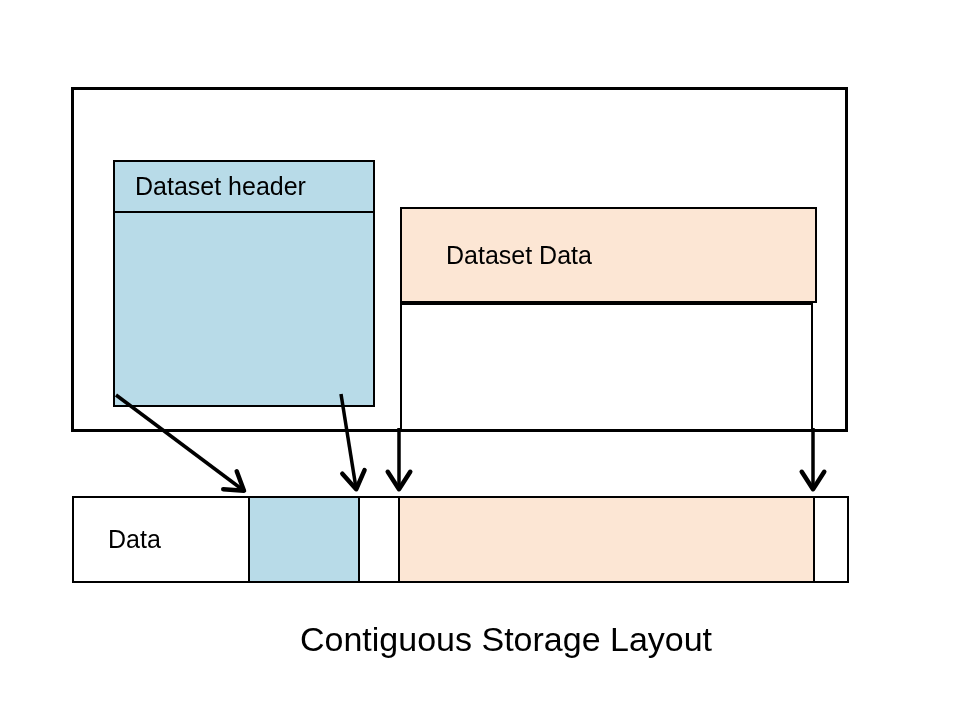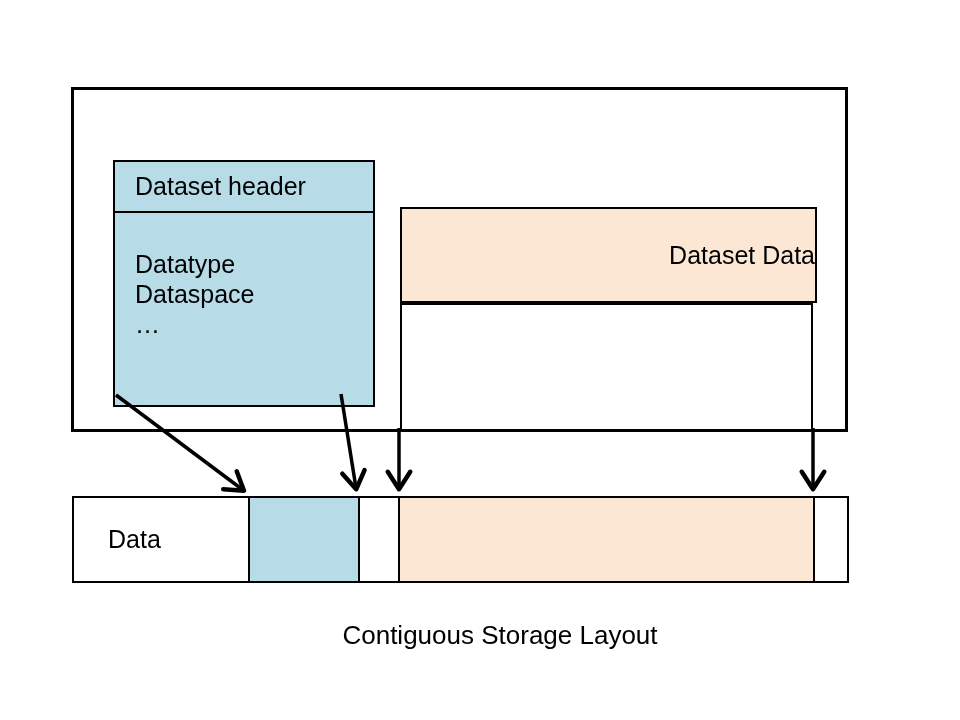--- a/index.html
+++ b/index.html
@@ -131,11 +131,6 @@
 
   <div class="box header-box">
     <div class="title">Dataset header</div>
-    <div class="content">
-      <div>Datatype</div>
-      <div>Dataspace</div>
-      <div>…</div>
-    </div>
   </div>
 
   <div class="box data-box">

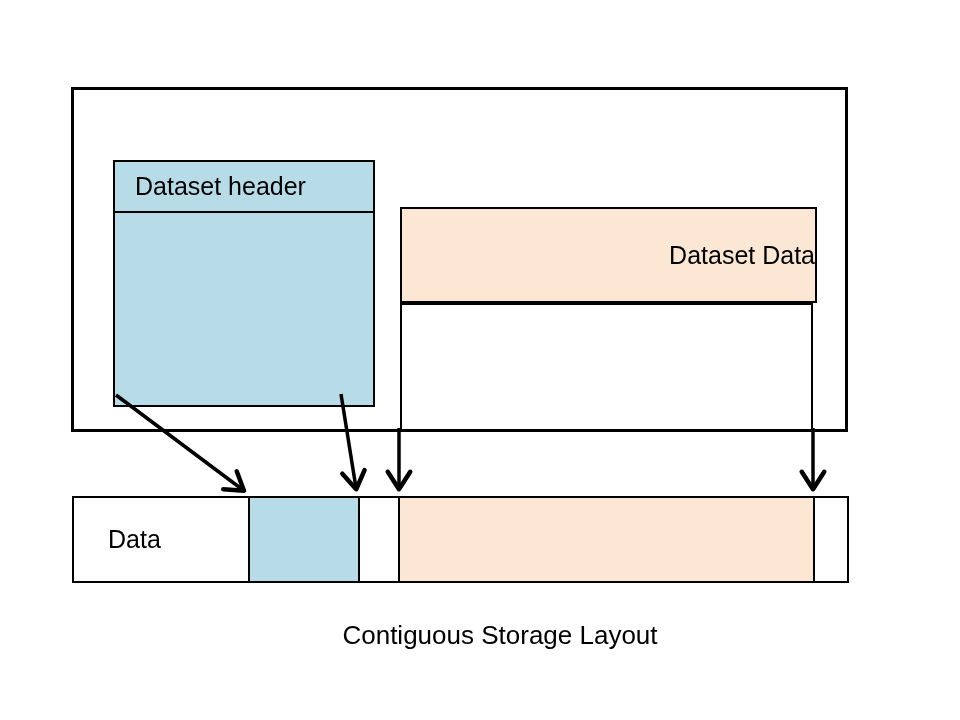--- a/index.html
+++ b/index.html
@@ -62,8 +62,9 @@
     background: var(--peach, #FCE6D4);
     display: flex;
     align-items: center;
-    justify-content: flex-end;
+    justify-content: flex-start;
     font-size: 25px;
+    padding-left: 44px;
   }
   
   .extent-box {

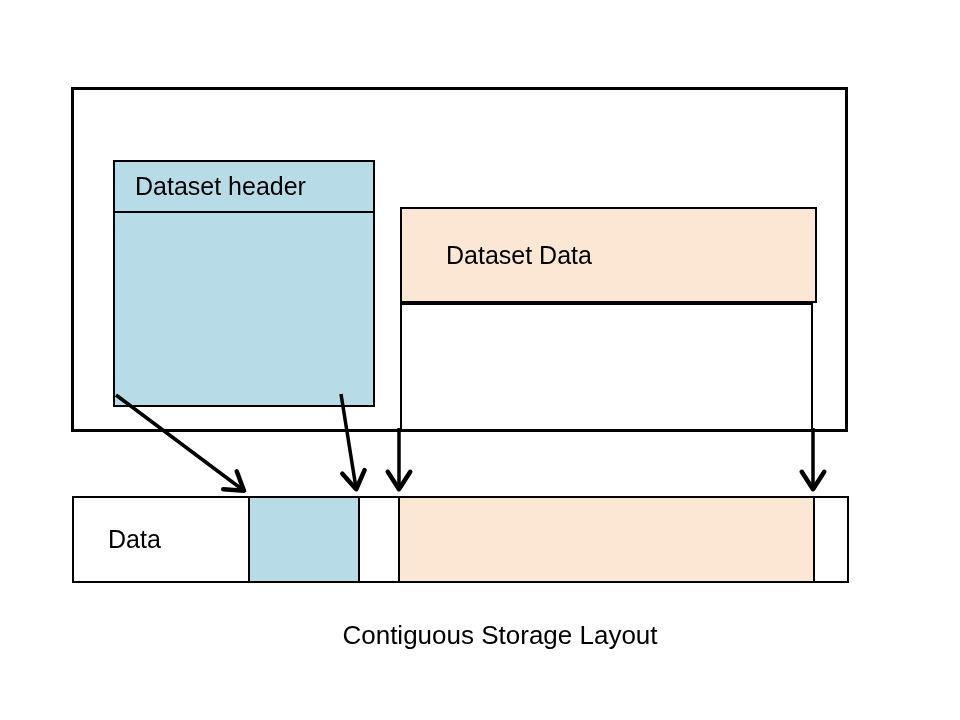--- a/index.html
+++ b/index.html
@@ -111,7 +111,7 @@
     top: 620px;
     width: 400px;
     text-align: center;
-    font-size: 26px;
+    font-size: 34px;
     white-space: nowrap;
   }
   .arrow-layer {

